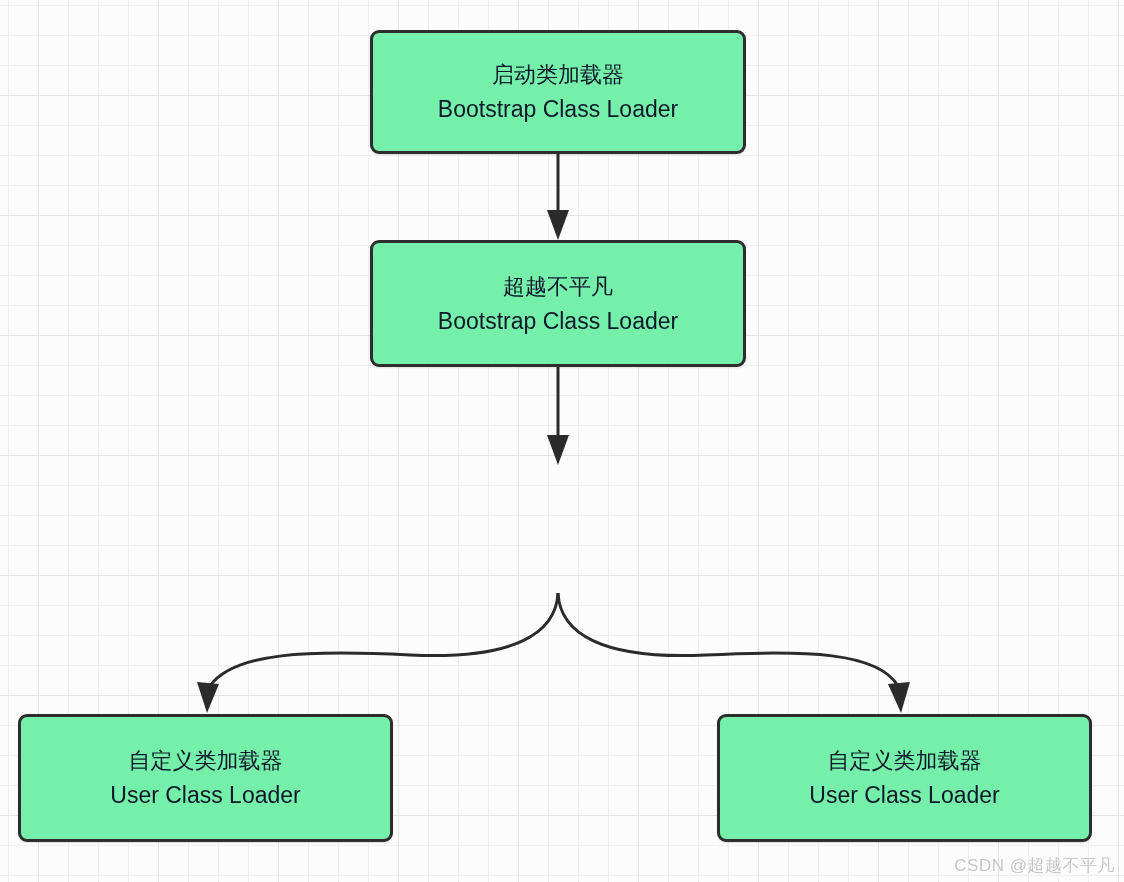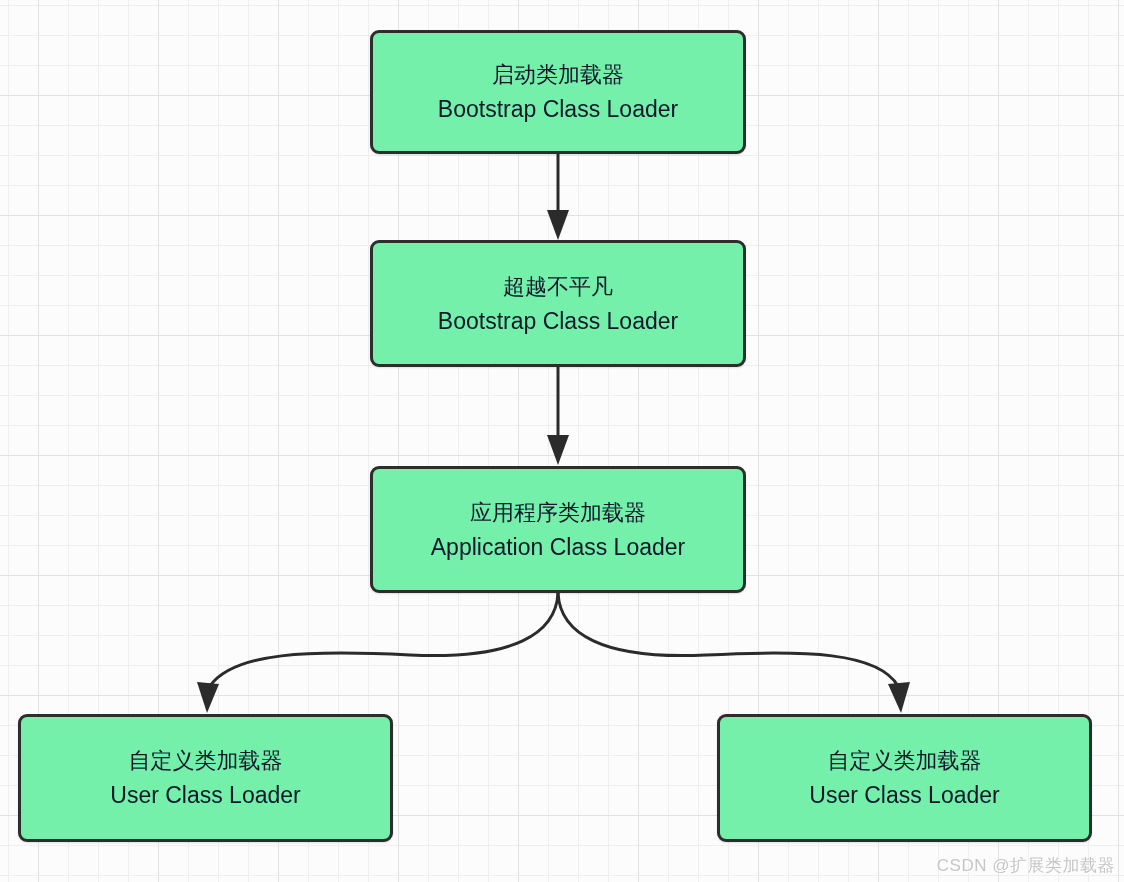--- a/index.html
+++ b/index.html
@@ -114,10 +114,6 @@
     <div class="en">Bootstrap Class Loader</div>
   </div>
 
-  <div class="node" id="node-application">
-    <div class="zh">应用程序类加载器</div>
-    <div class="en">Application Class Loader</div>
-  </div>
 
   <div class="node" id="node-user-left">
     <div class="zh">自定义类加载器</div>

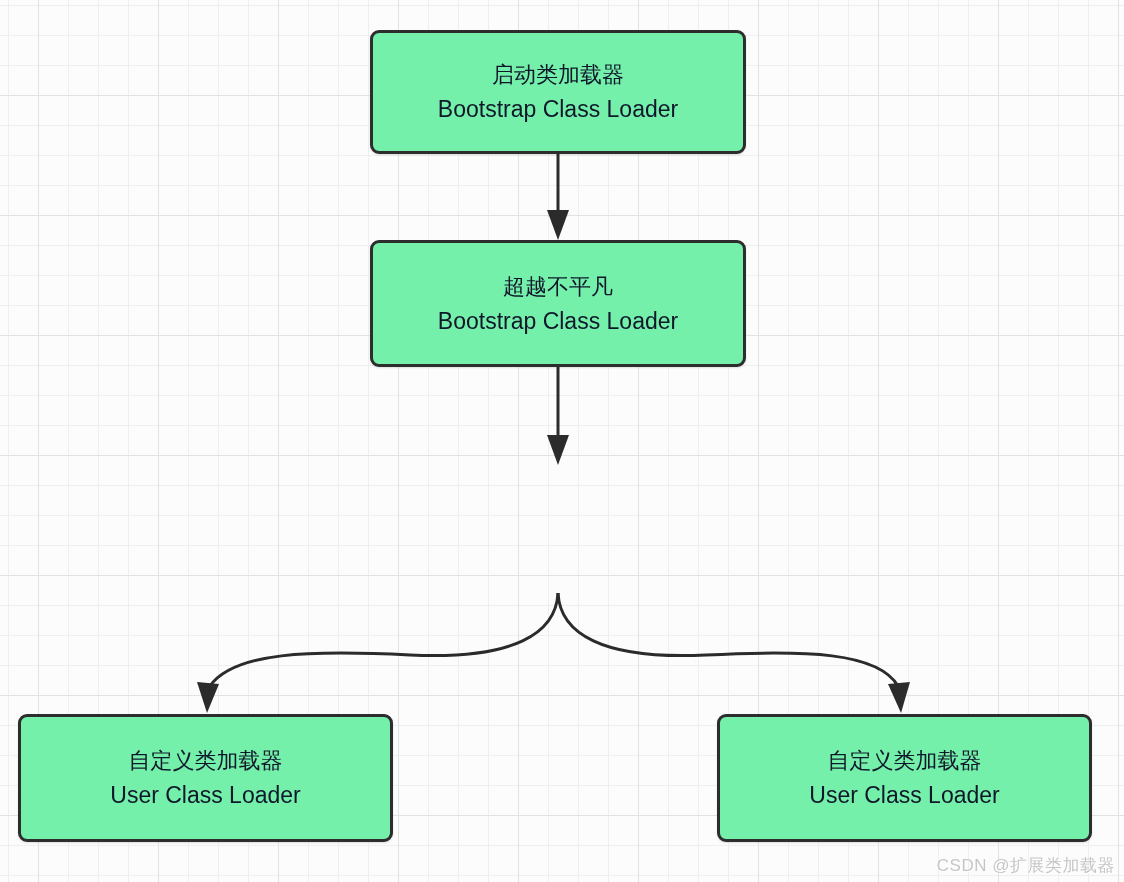--- a/index.html
+++ b/index.html
@@ -125,7 +125,7 @@
     <div class="en">User Class Loader</div>
   </div>
 
-  <div class="watermark">CSDN @扩展类加载器</div>
+  <div class="watermark">CSDN @超越不平凡</div>
 
 </div>
 

